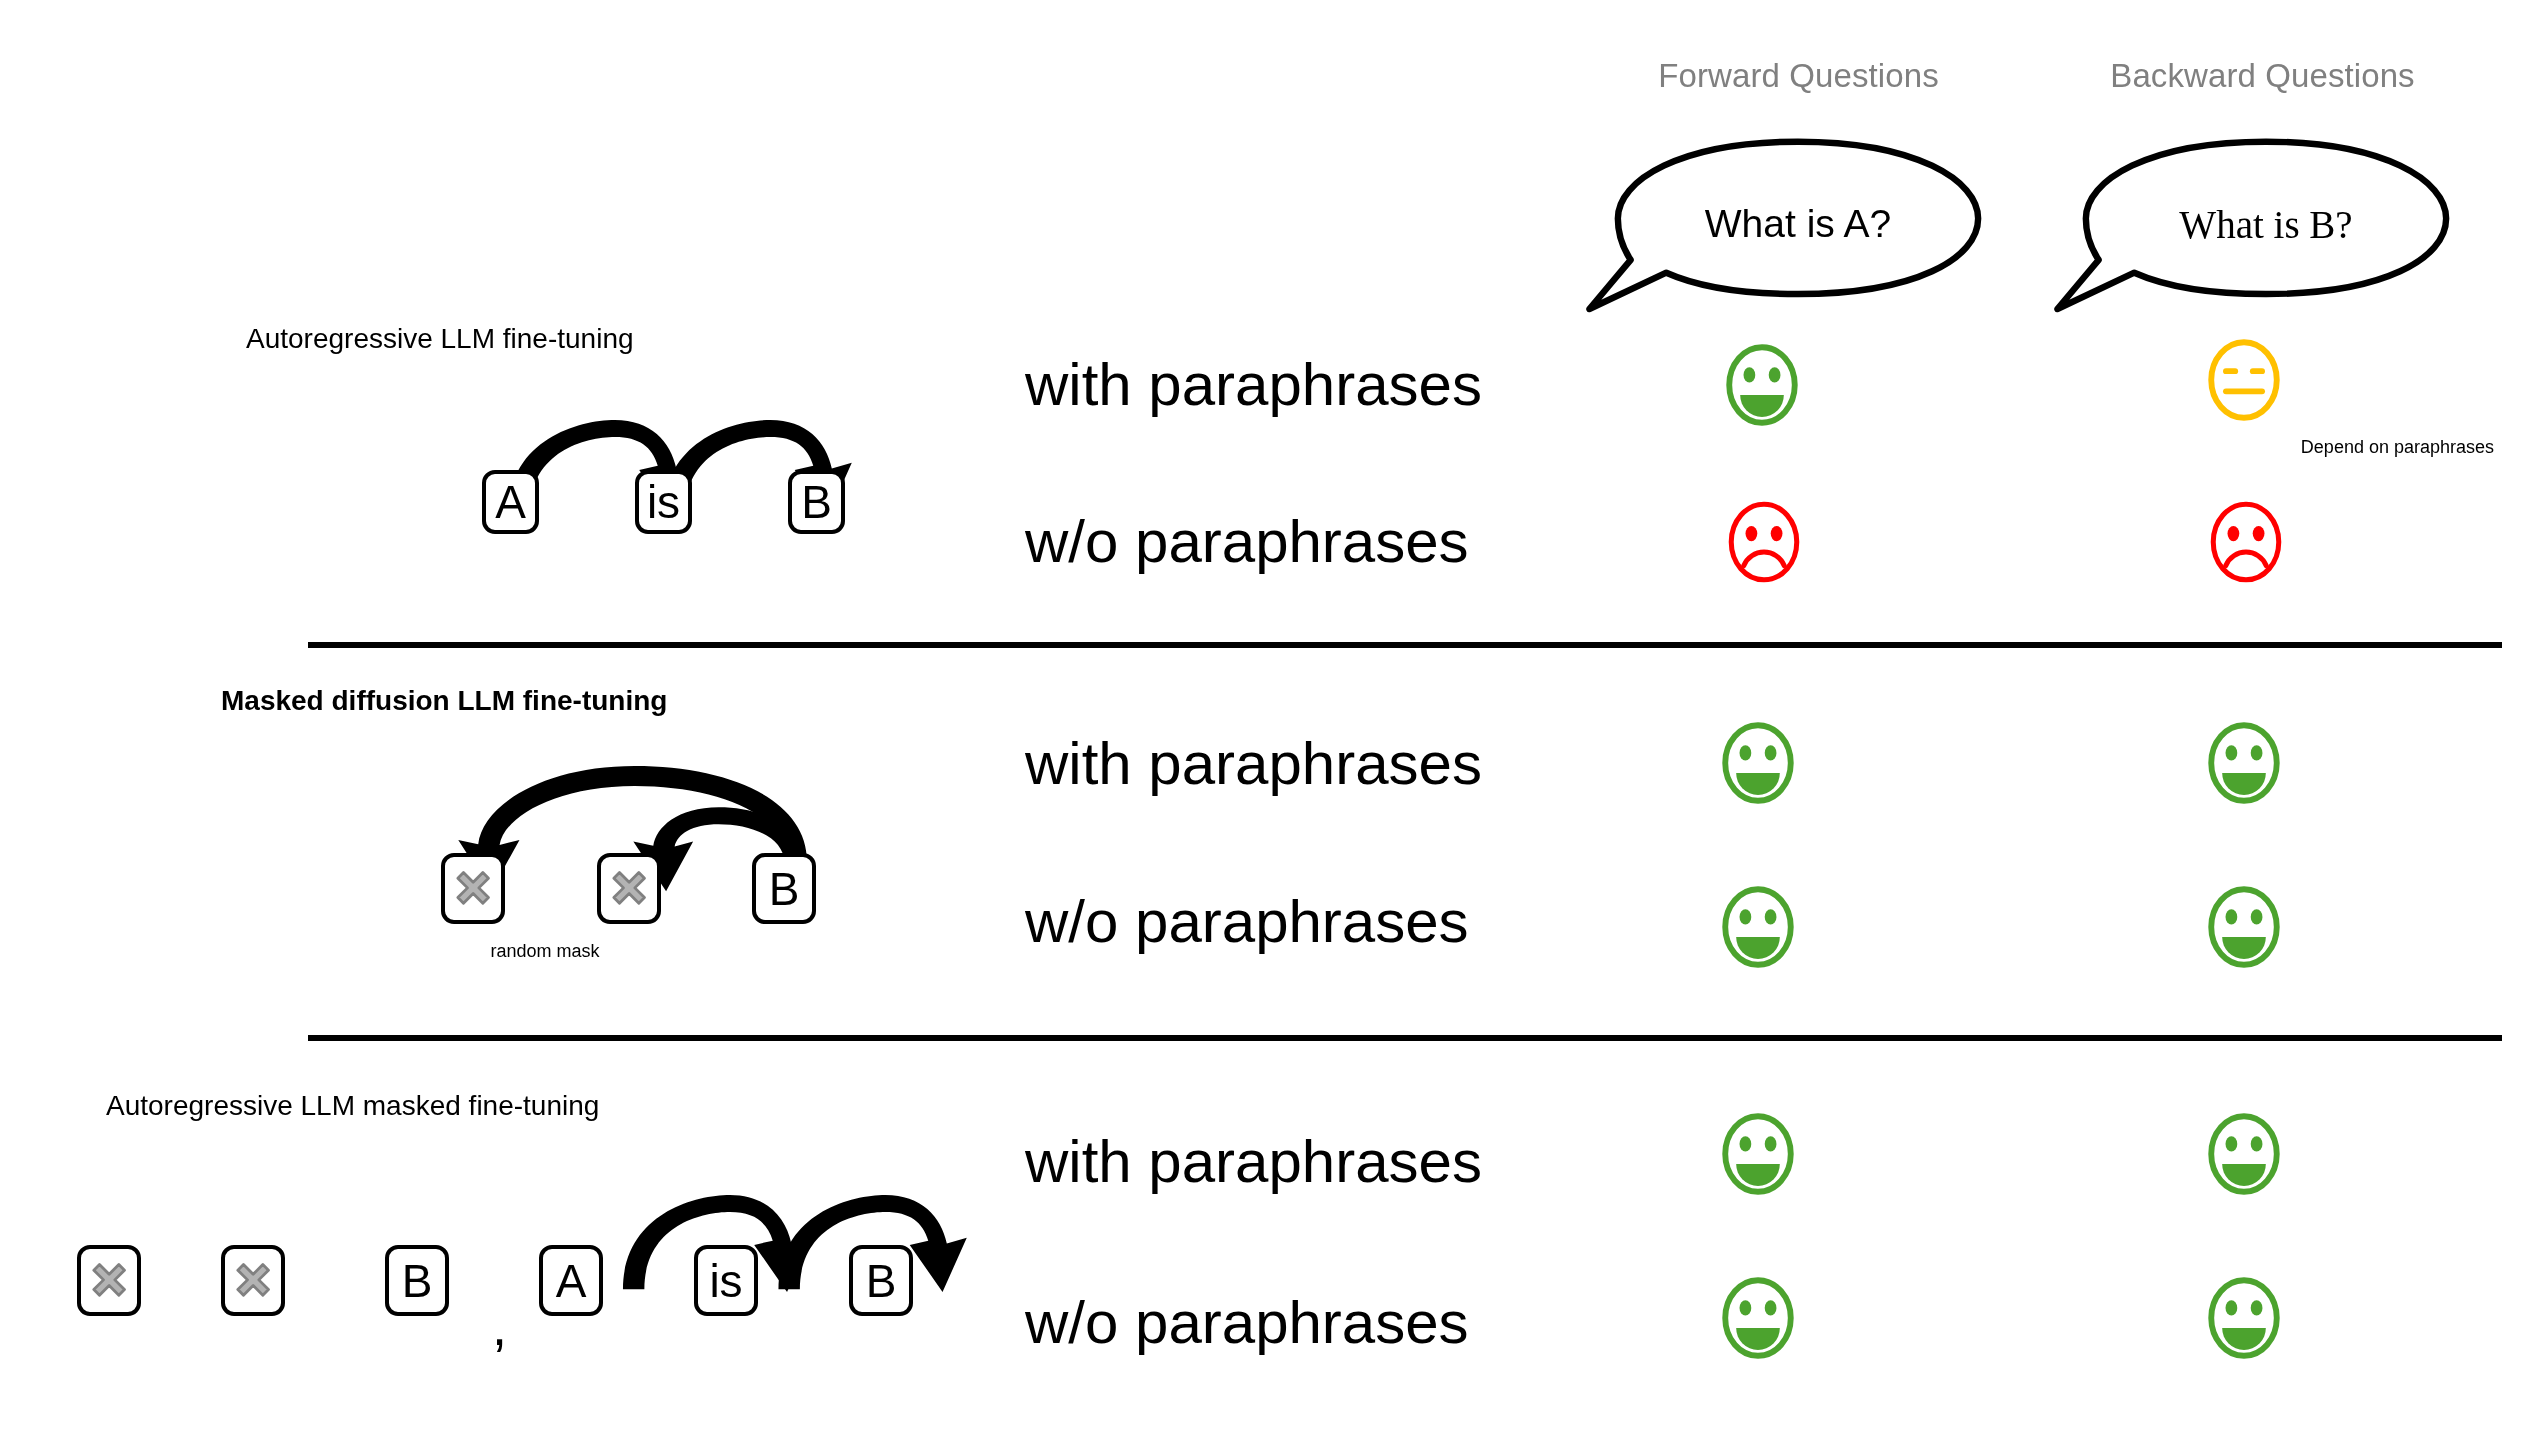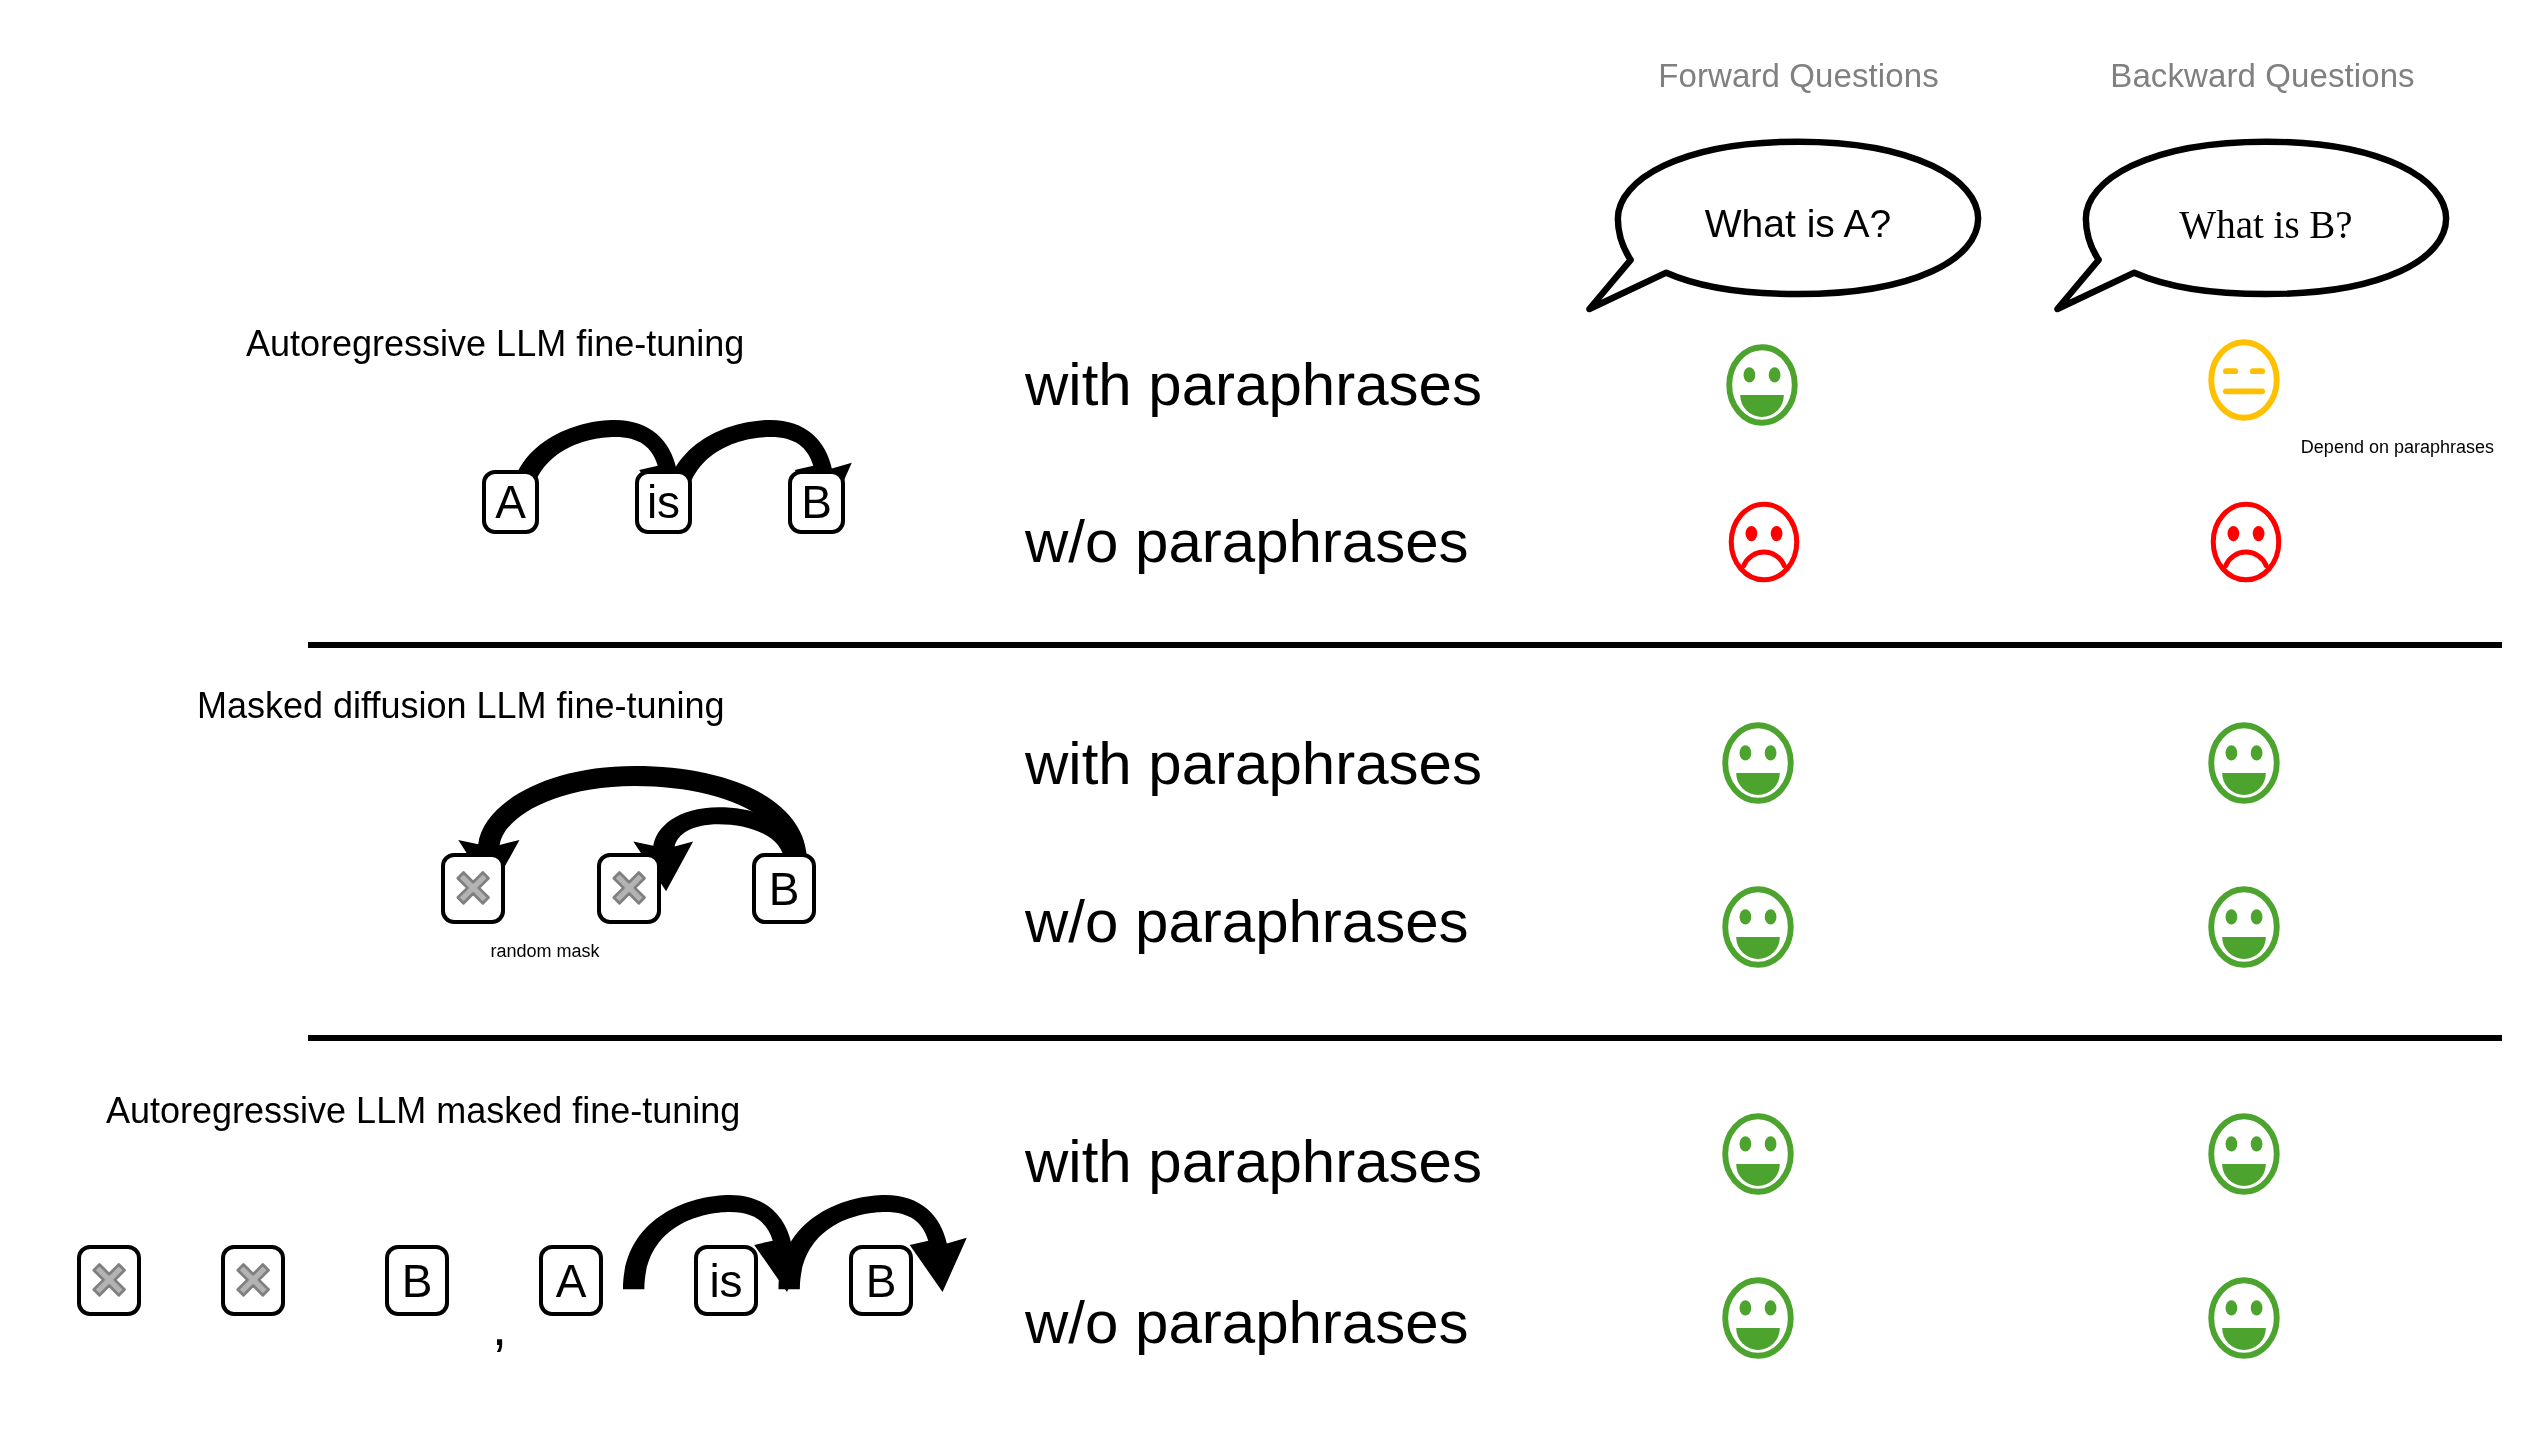--- a/index.html
+++ b/index.html
@@ -37,7 +37,7 @@
   }
   
   .sec-title{
-    font-size:36px;
+    font-size:28px;
     color:#000;
     white-space:nowrap;
   }

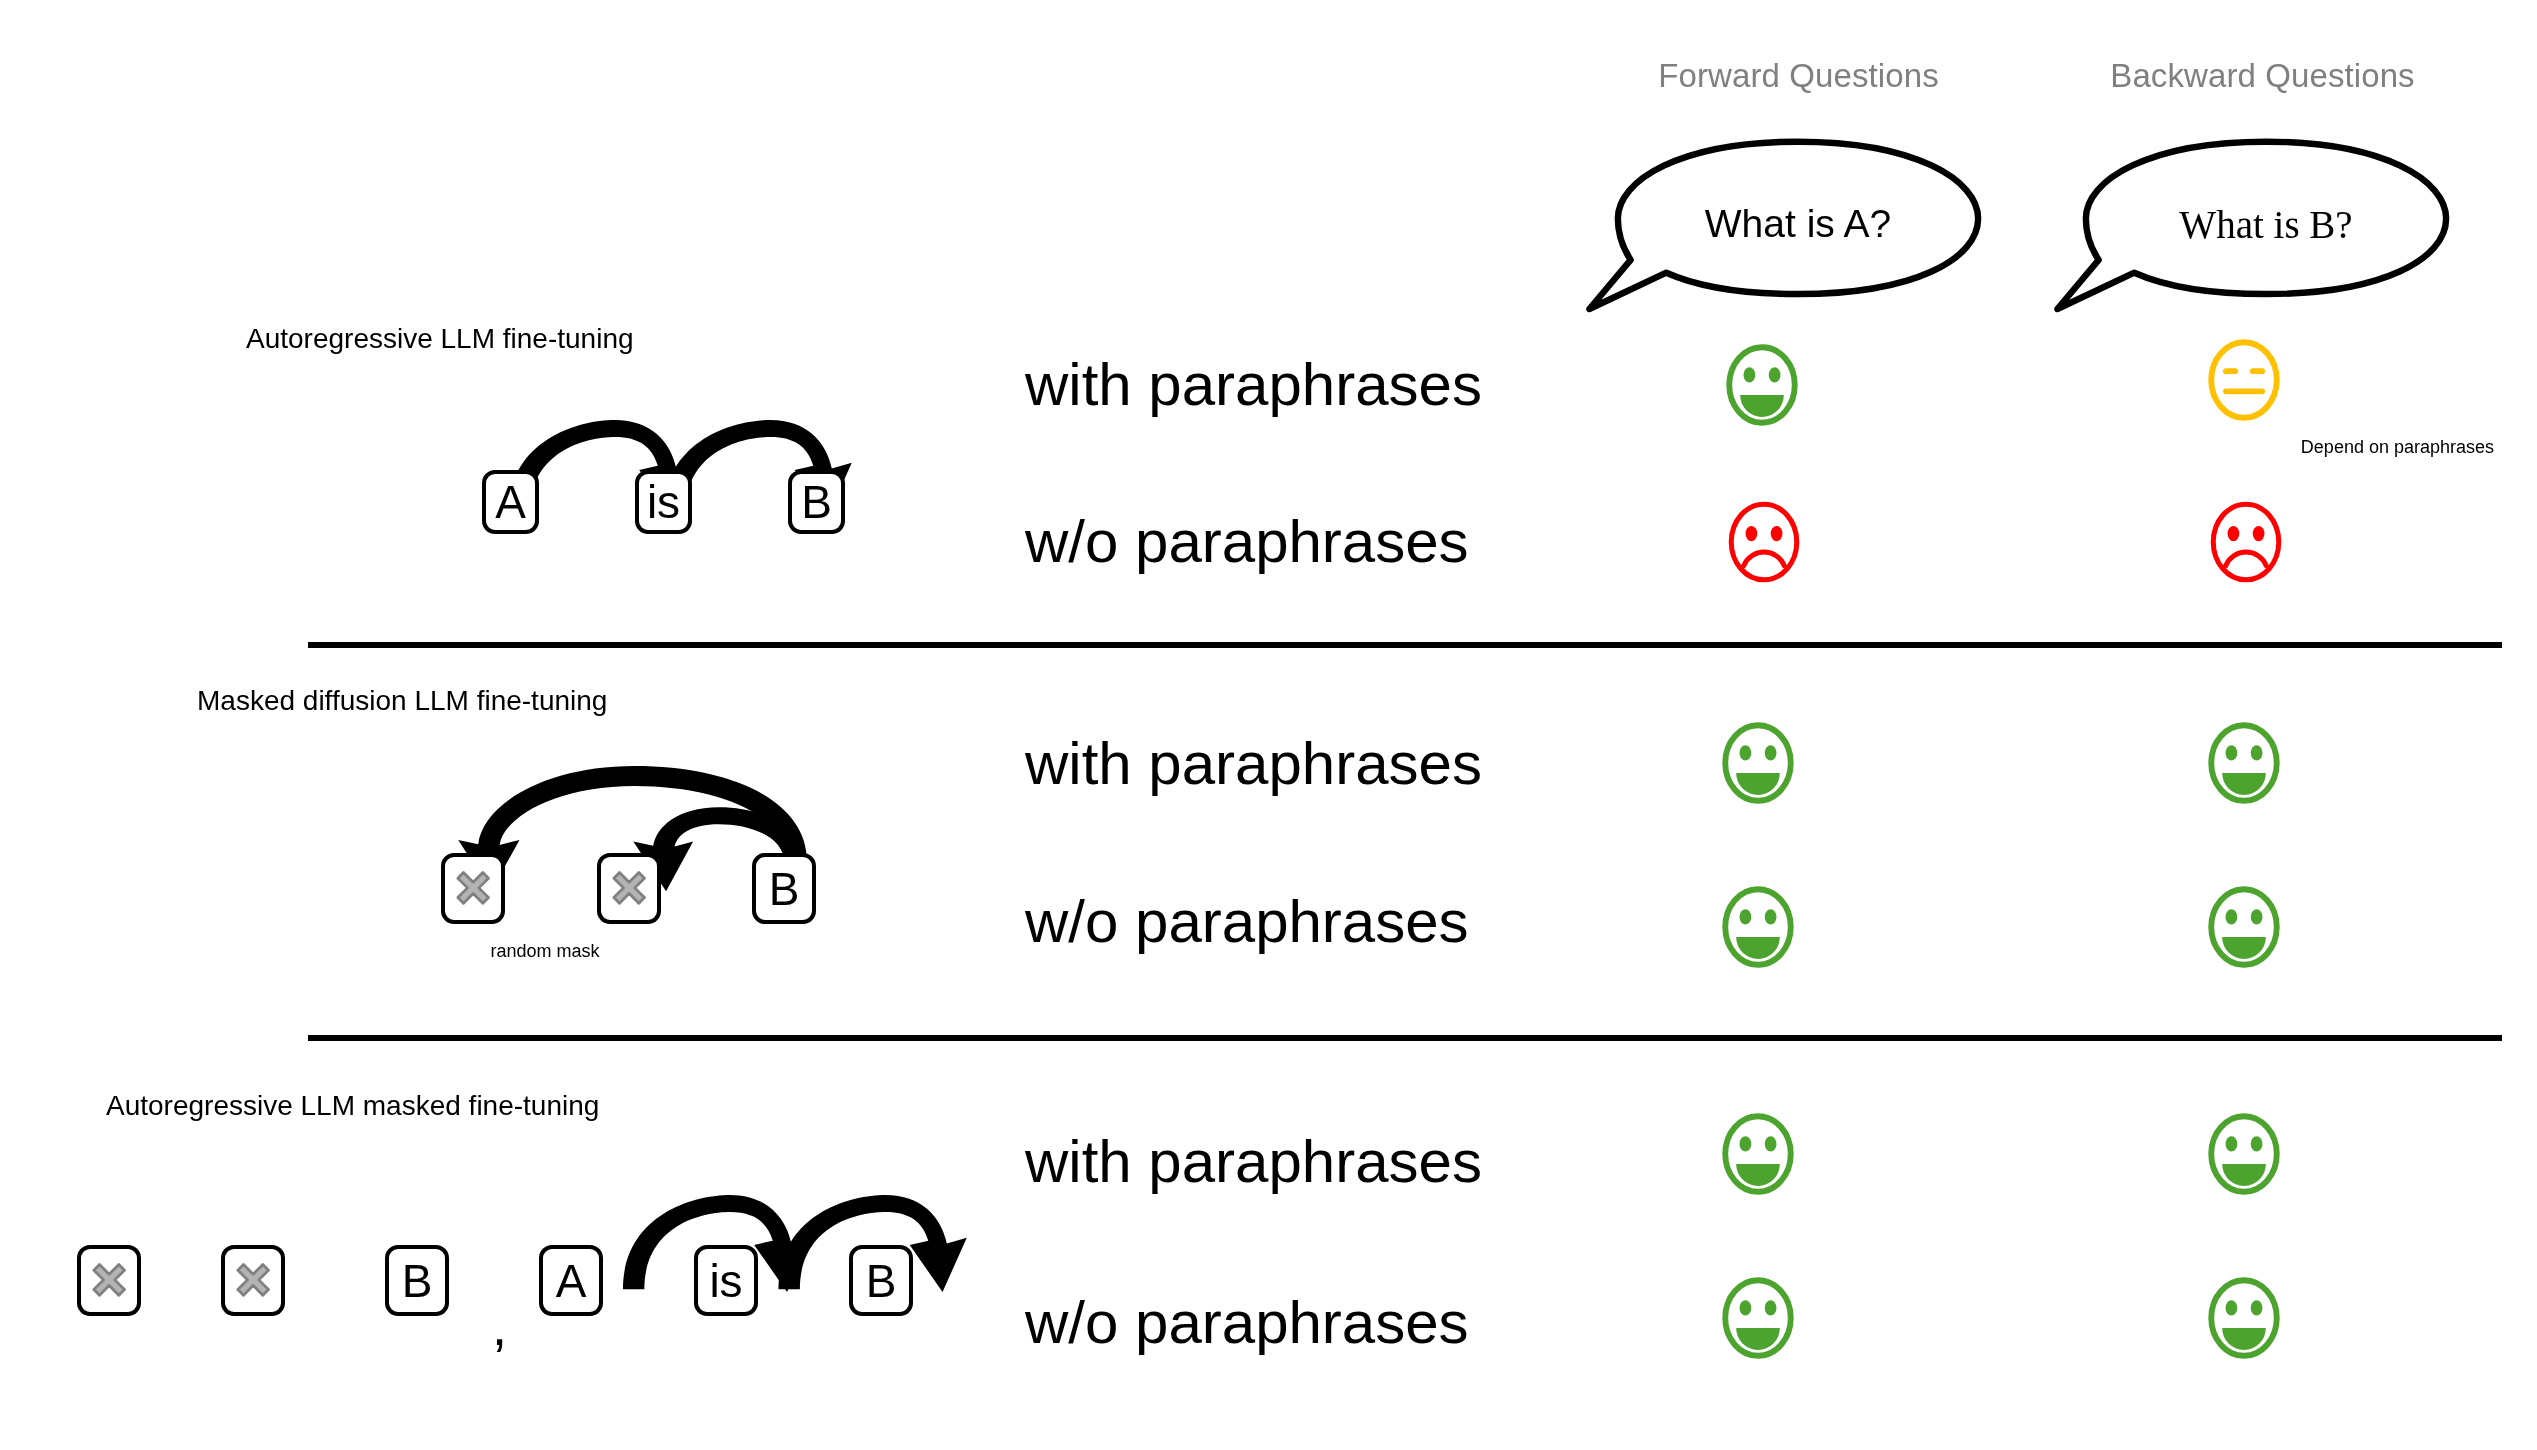--- a/index.html
+++ b/index.html
@@ -211,7 +211,7 @@
 
   <div class="divider" style="left:308px;top:642px;width:2194px;"></div>
 
-  <div class="abs sec-title" style="left:197px;top:685px;">Masked diffusion LLM fine-tuning</div>
+  <div class="abs sec-title" style="left:221px;top:685px;font-weight:bold;">Masked diffusion LLM fine-tuning</div>
 
   <svg class="arrows" style="left:442px;top:756px;width:414px;height:153px;" viewBox="0 0 580 215">
     <g fill="#000000">

